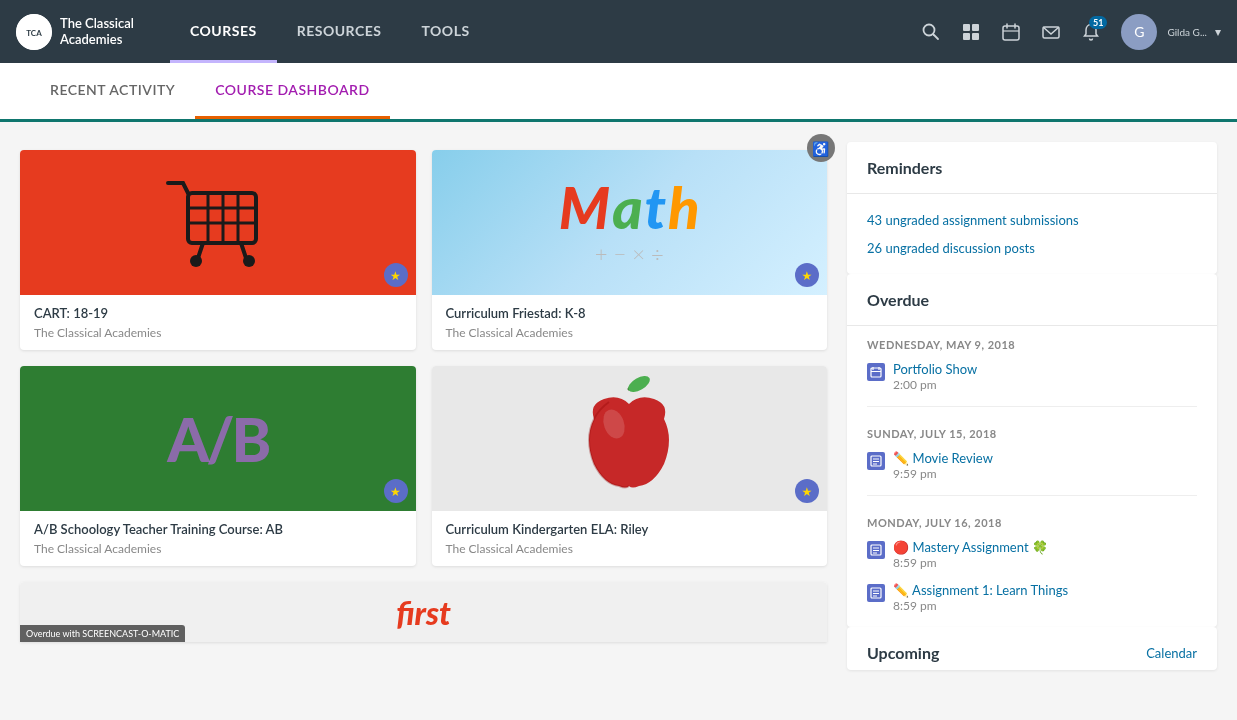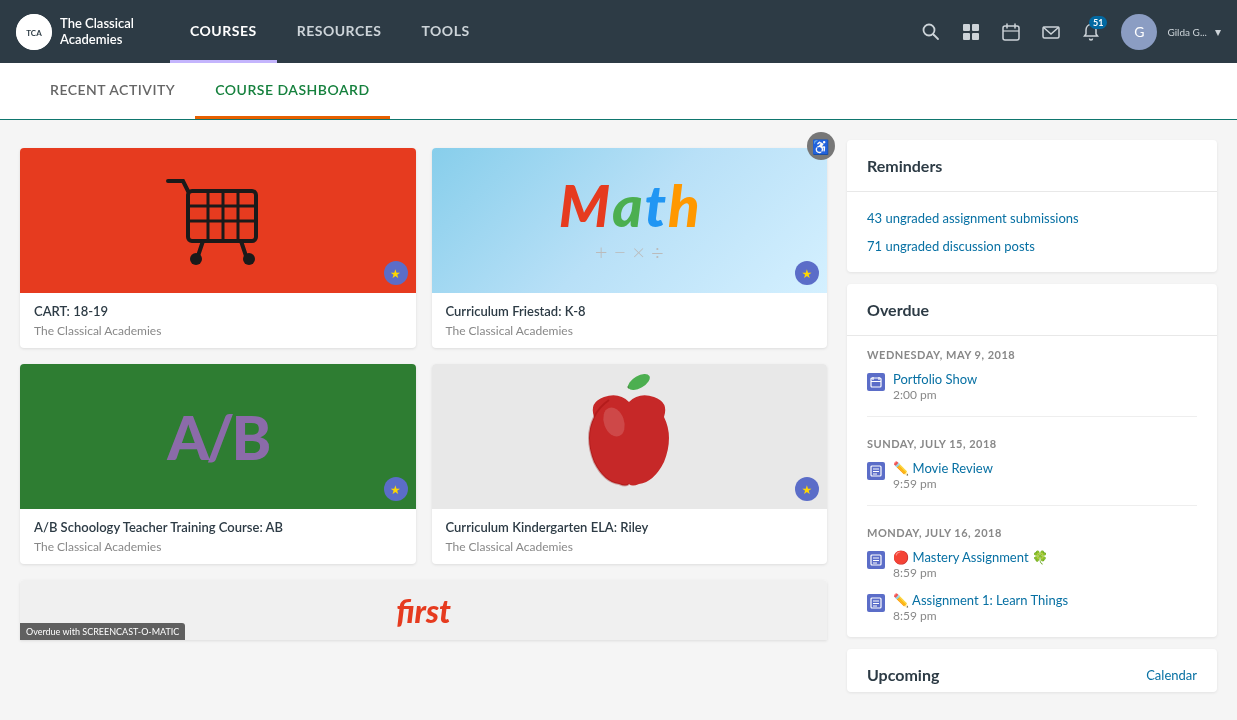--- a/index.html
+++ b/index.html
@@ -128,7 +128,7 @@
     
     .tabs-bar {
       background: #fff;
-      border-bottom: 1px solid #0f766e;
+      border-bottom: 3px solid #0f766e;
       display: flex;
       padding: 0 30px;
     }

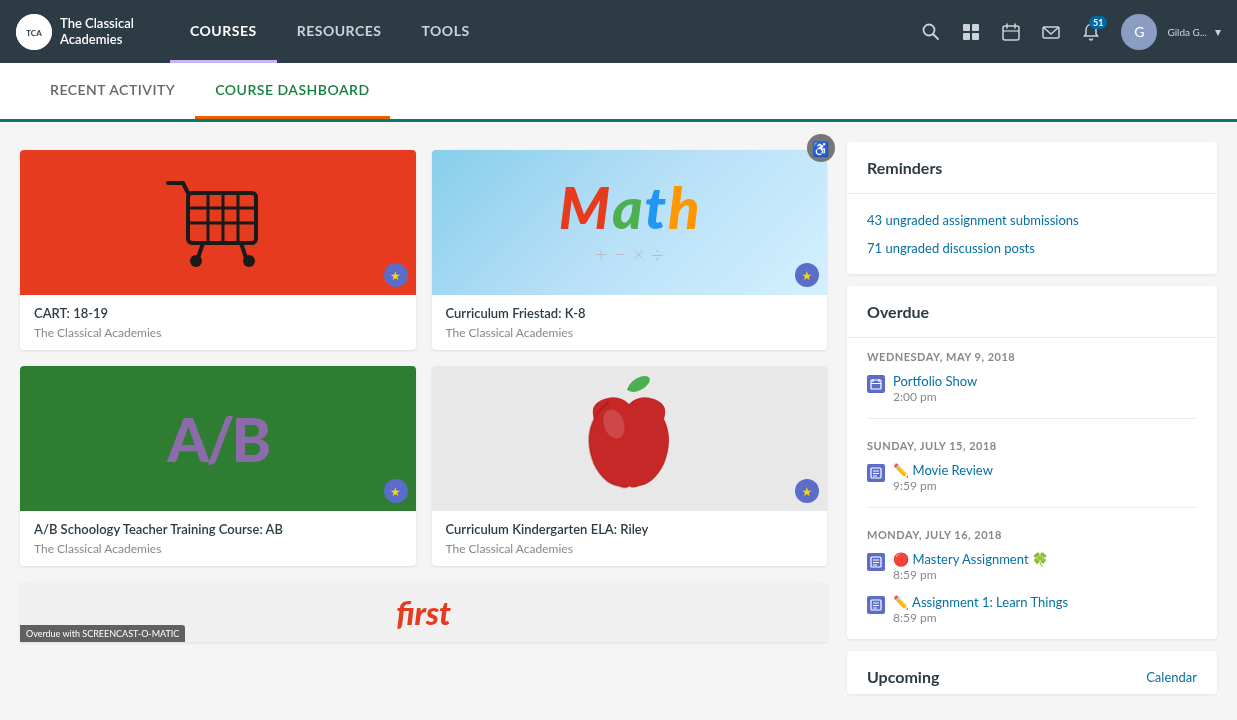--- a/index.html
+++ b/index.html
@@ -143,7 +143,7 @@
       letter-spacing: 0.5px;
     }
     .tab.active {
-      color: #15803d;
+      color: #a21caf;
       border-bottom: 3px solid #e66000;
     }
 

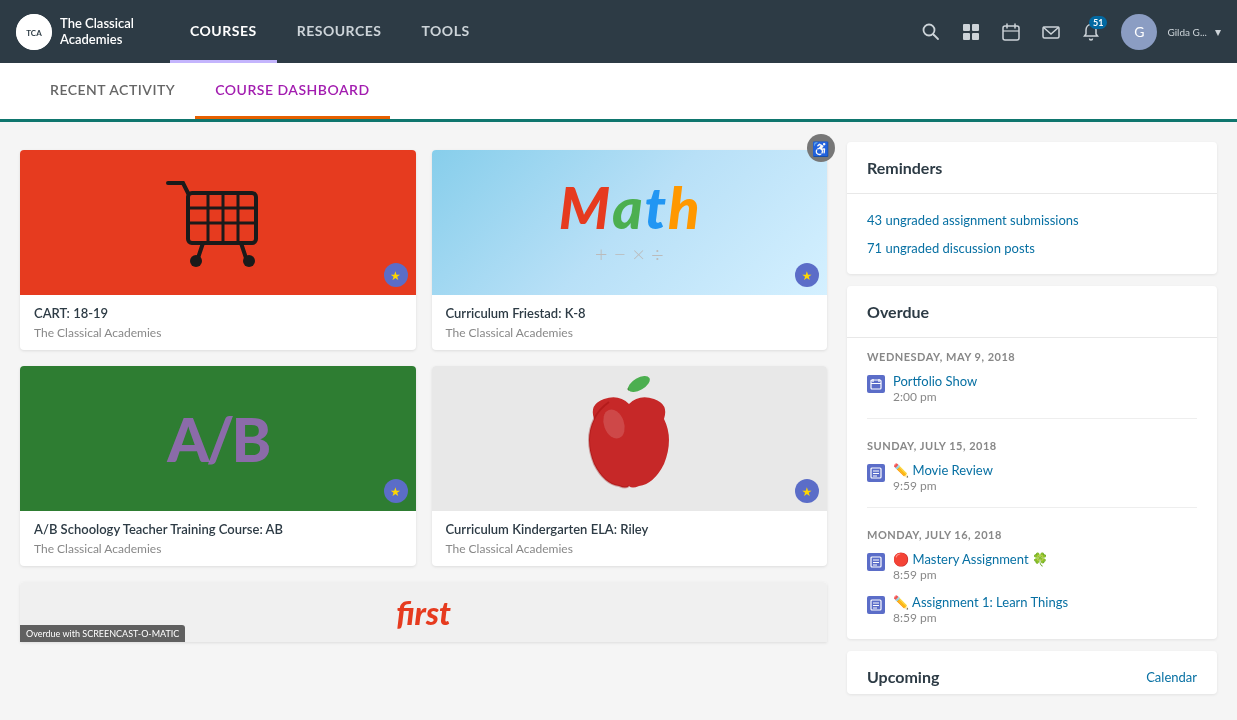--- a/index.html
+++ b/index.html
@@ -265,7 +265,7 @@
     .sidebar-section {
       background: #fff;
       border-radius: 4px;
-      margin-bottom: 12px;
+      margin-bottom: 0;
       box-shadow: 0 1px 3px rgba(0,0,0,0.08);
     }
     .sidebar-section-header {

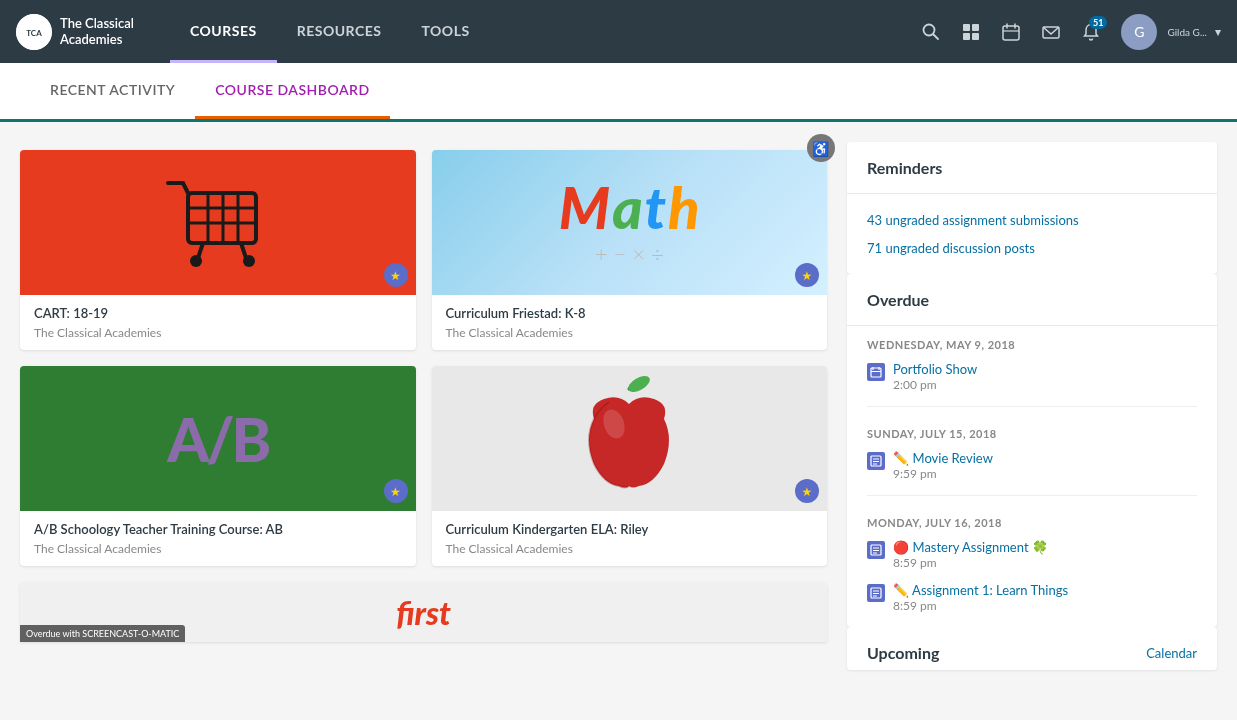--- a/index.html
+++ b/index.html
@@ -532,7 +532,7 @@
       <div class="sidebar-section-header">Reminders</div>
       <div class="sidebar-padding">
         <a class="reminder-link">43 ungraded assignment submissions</a>
-        <a class="reminder-link">71 ungraded discussion posts</a>
+        <a class="reminder-link">26 ungraded discussion posts</a>
       </div>
     </div>
 

